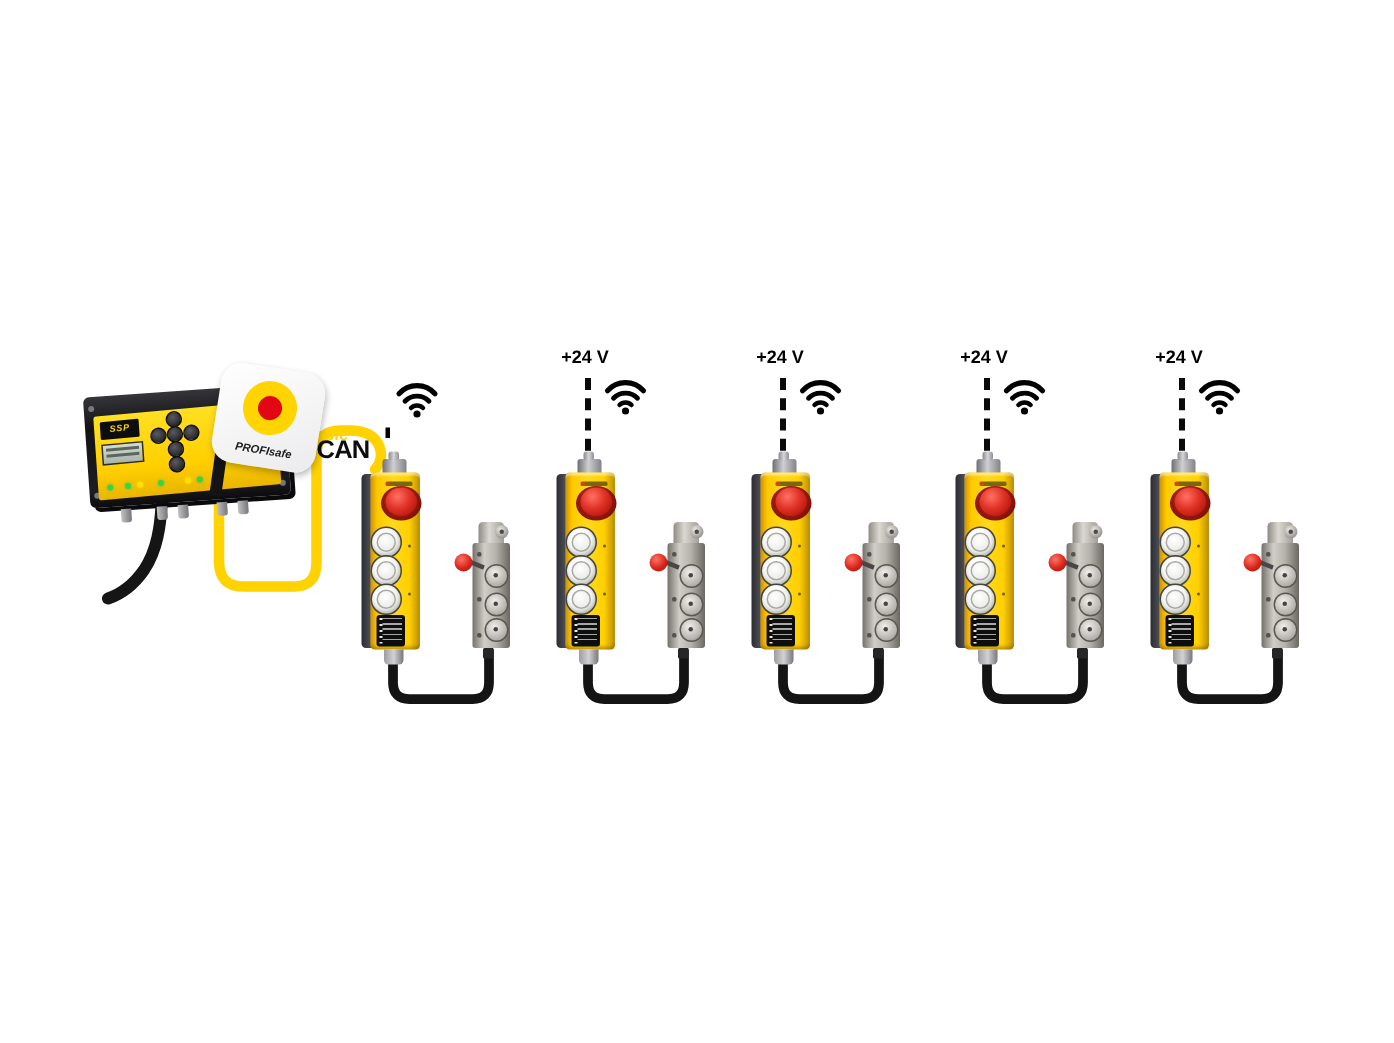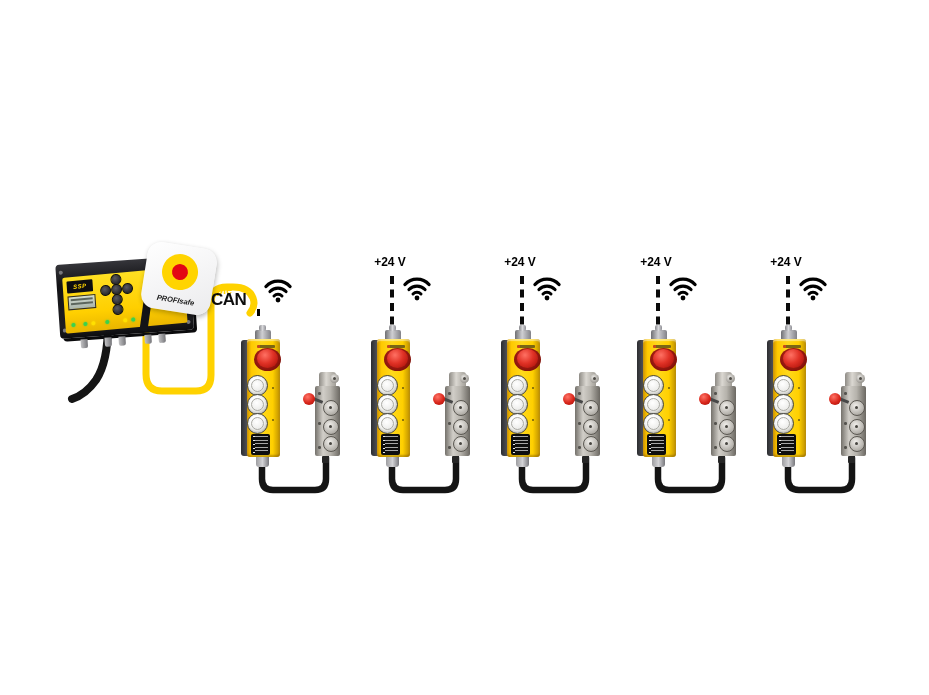--- a/index.html
+++ b/index.html
@@ -57,7 +57,7 @@
 
   
   #stations-layer{position:absolute;left:0;top:0;z-index:3;}
-  .station{position:absolute;top:228px;width:110px;height:252px;margin-top:24px;}
+  .station{position:absolute;top:228px;width:110px;height:252px;}
   .power-label{position:absolute;left:-2px;top:3px;width:42px;text-align:center;
                font-size:12px;font-weight:bold;color:#000;white-space:nowrap;}
   .power-dash{position:absolute;left:17px;top:22px;}

